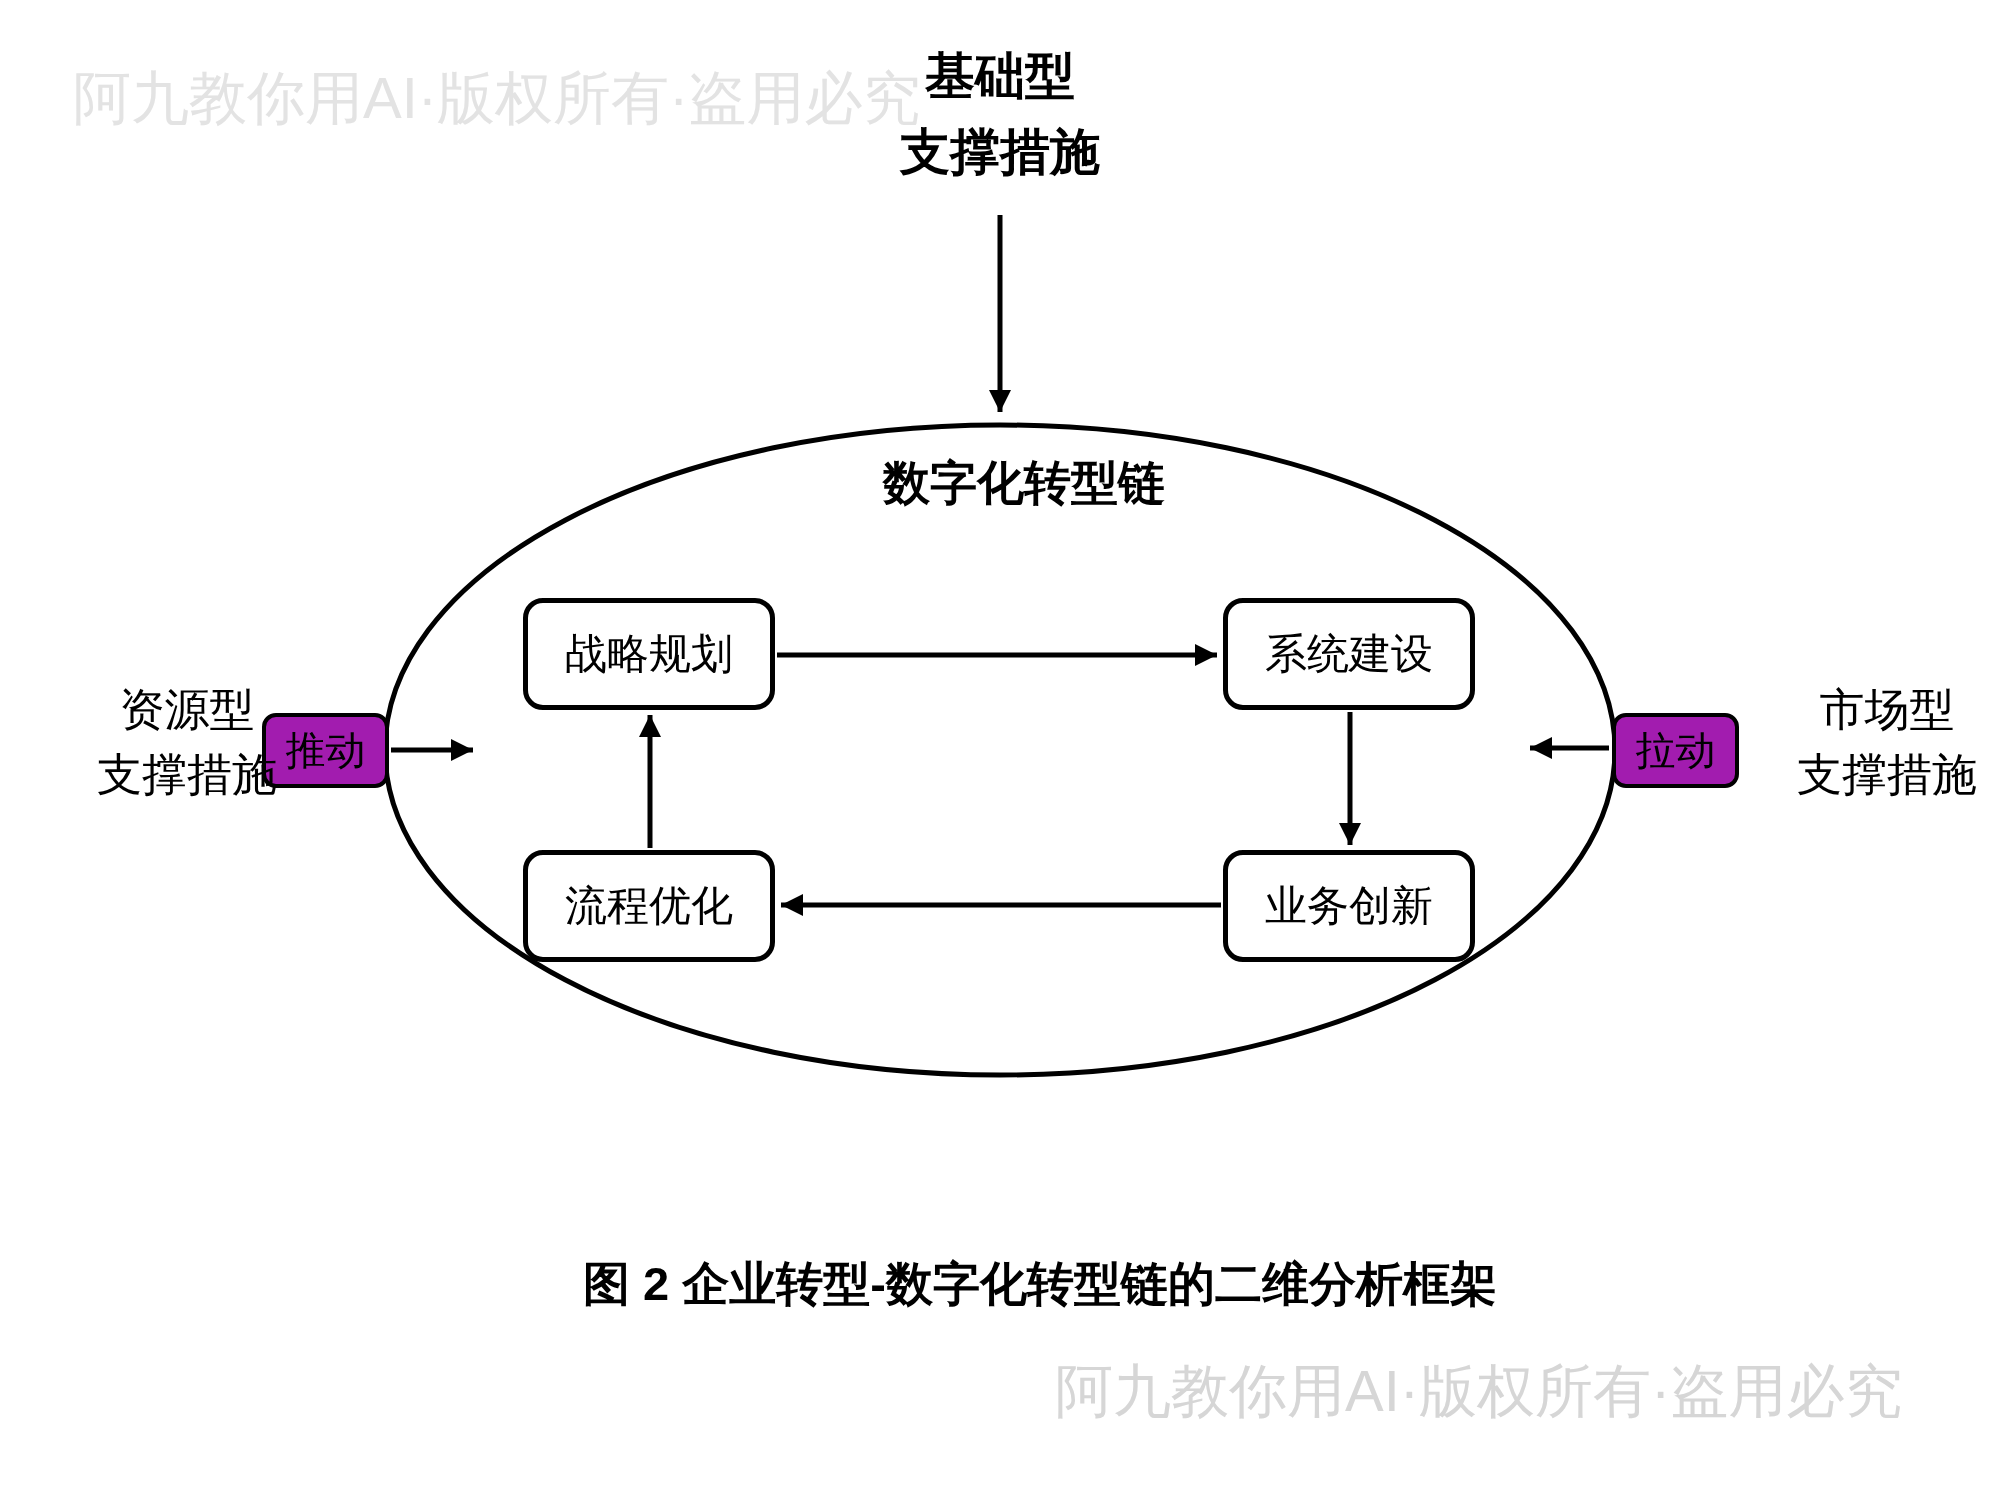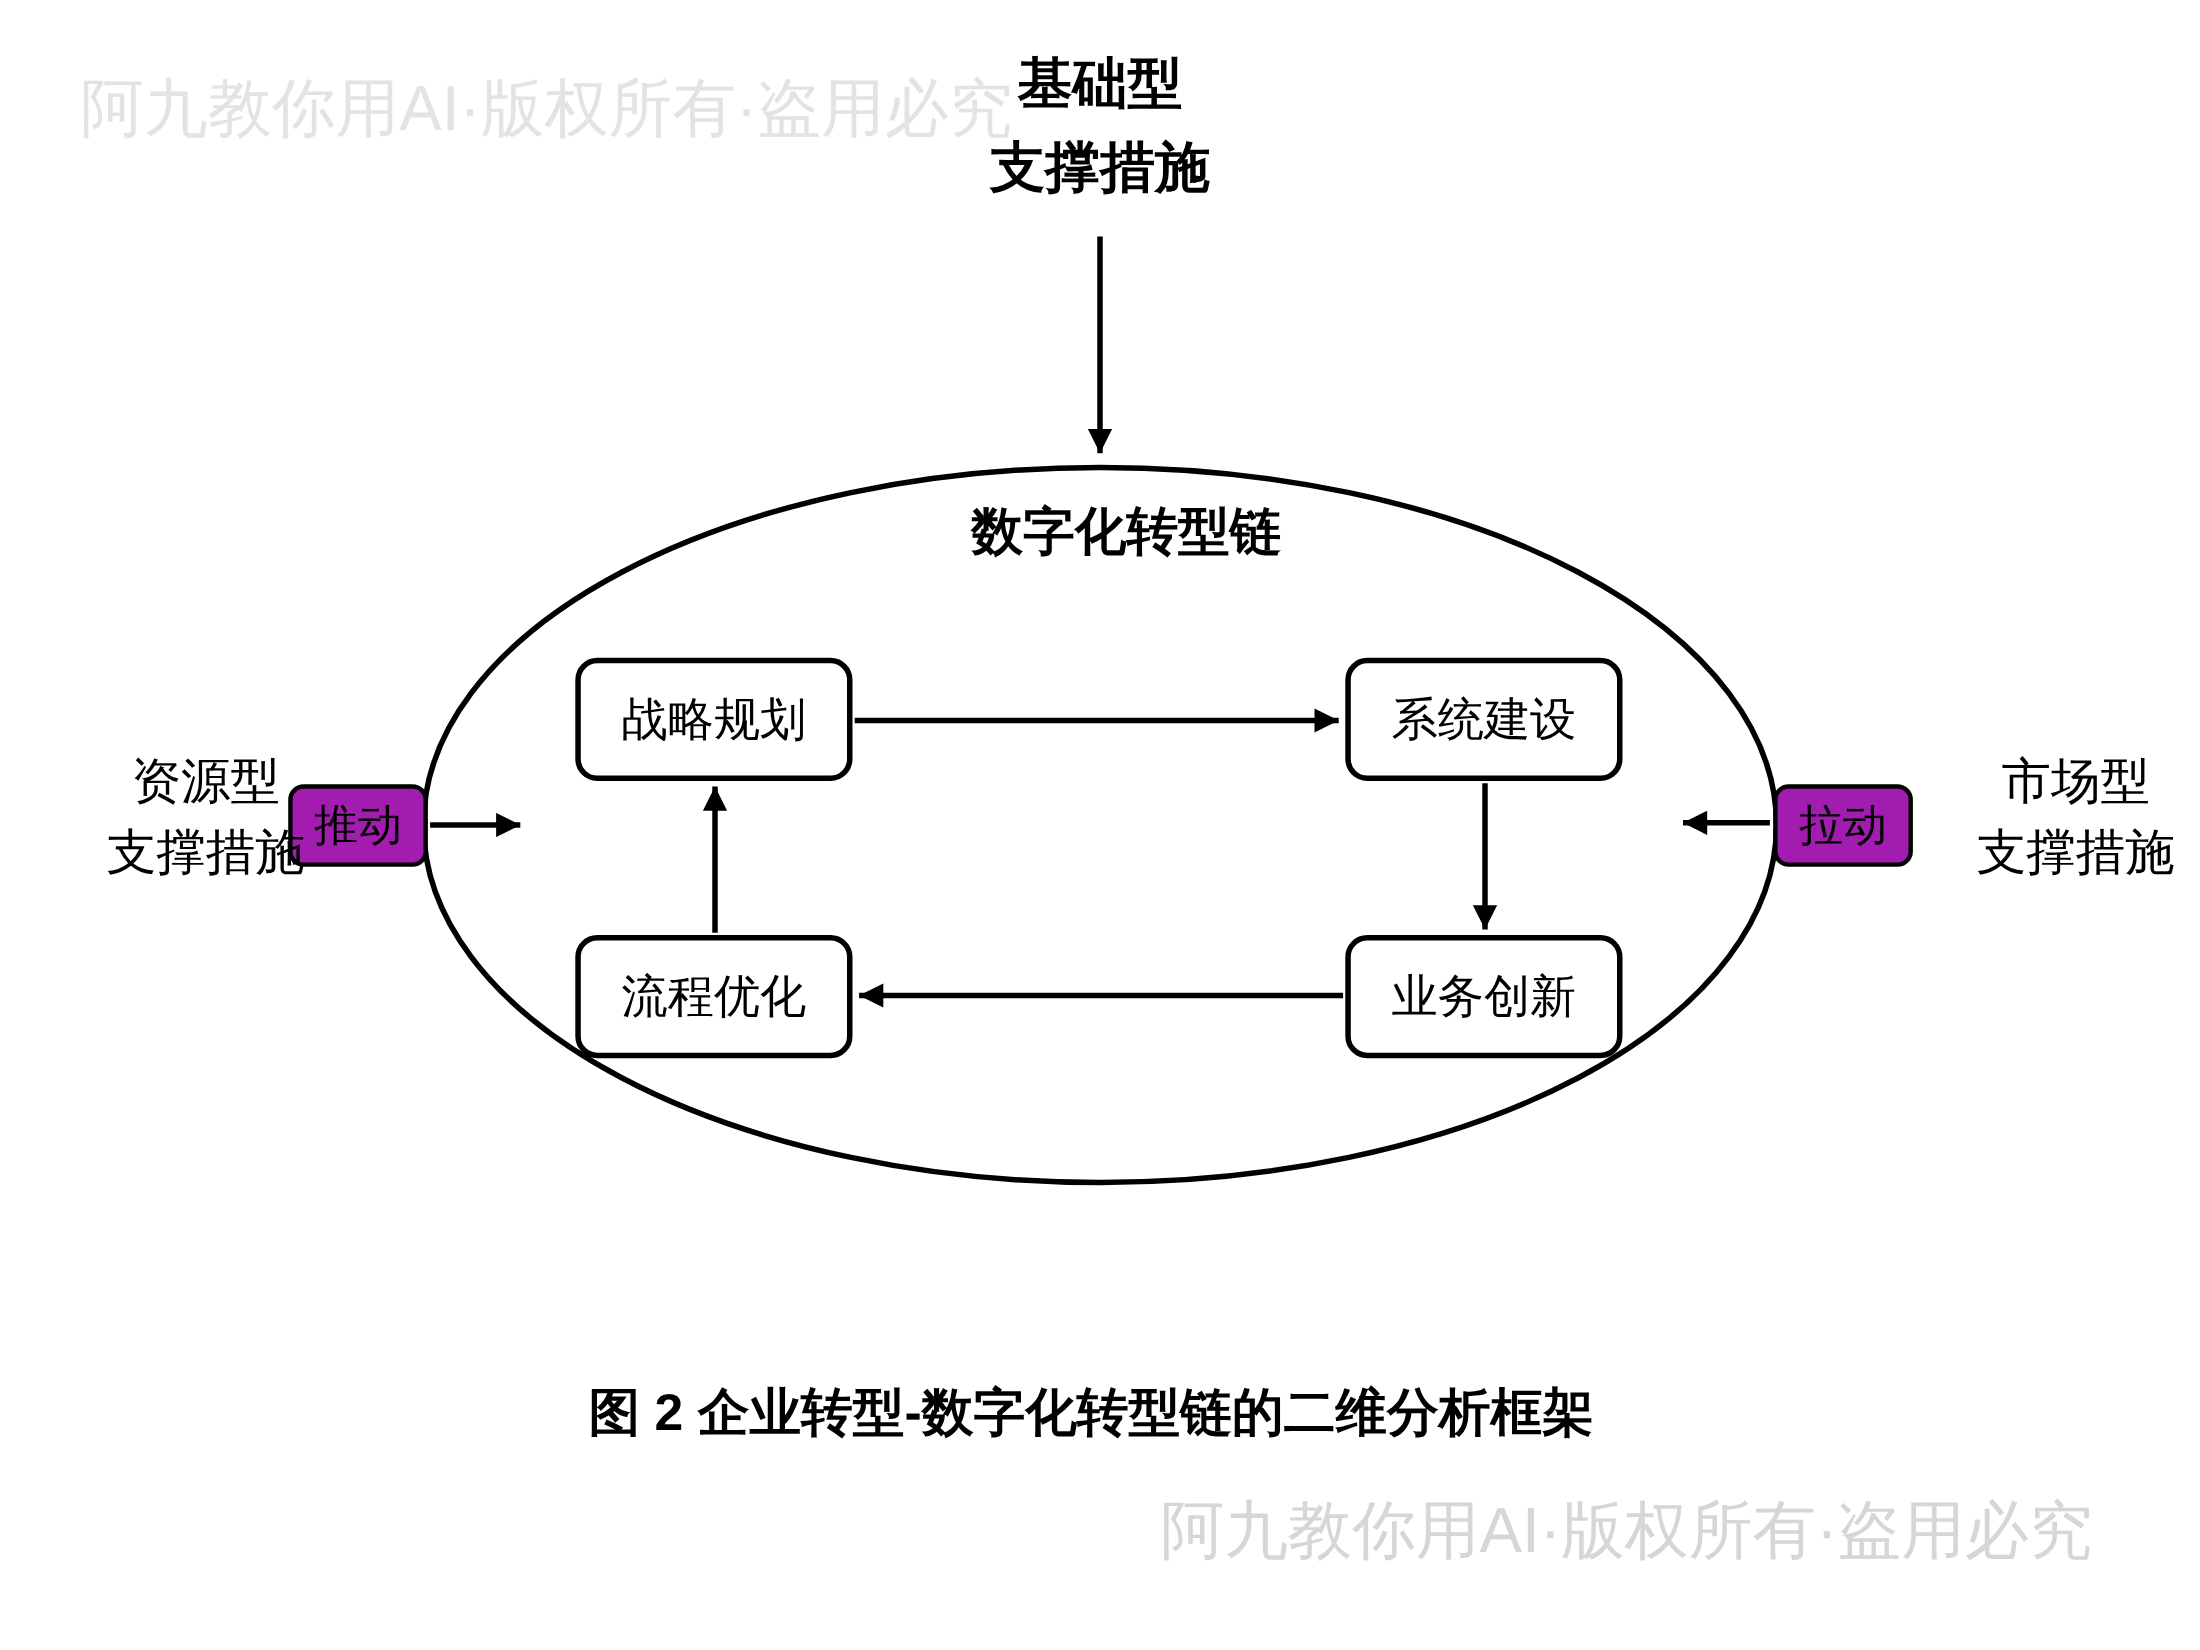--- a/index.html
+++ b/index.html
@@ -106,7 +106,7 @@
   .side-label.right { left: 1760px; top: 677px; width: 190px; }
   .caption {
     position: absolute;
-    left: 992px;
+    left: 1040px;
     top: 1253px;
     transform: translateX(-50%);
     font-size: 47px;

